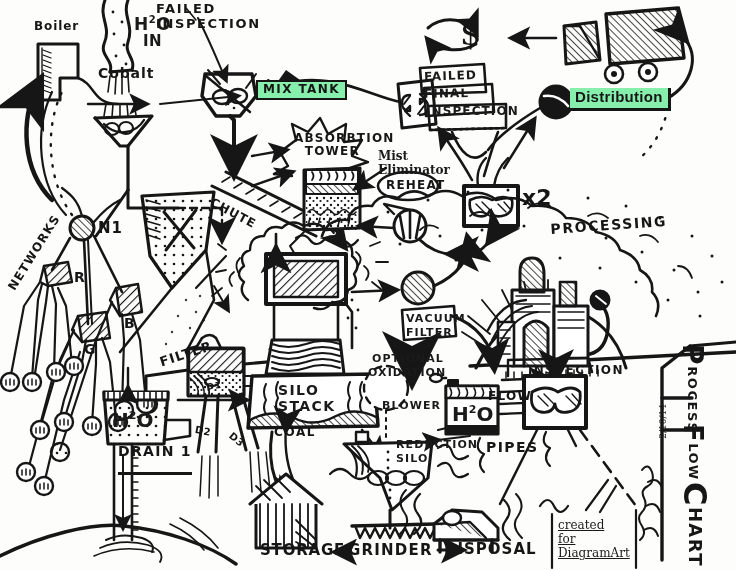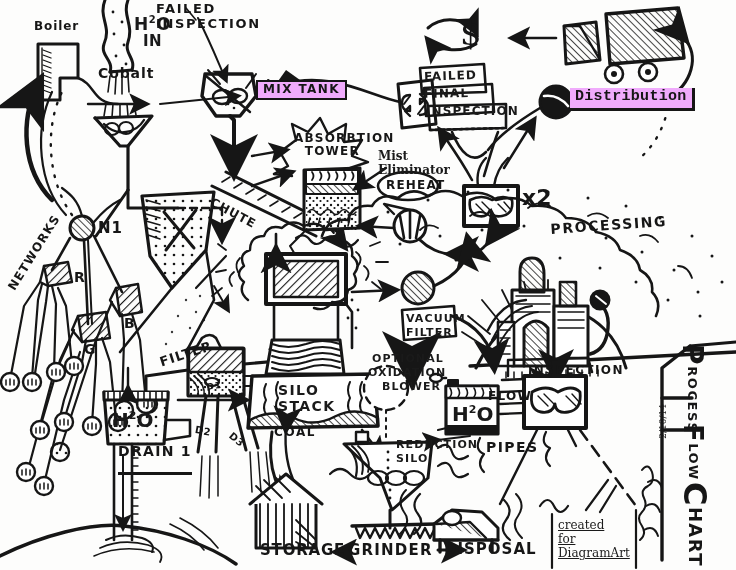--- a/index.html
+++ b/index.html
@@ -11,7 +11,7 @@
        font-weight:700;letter-spacing:.9px;color:#161616;white-space:pre;
        line-height:1.12;}
   .script{font-family:Liberation Mono, monospace;font-weight:700;letter-spacing:.3px;}
-  .boxed{border:2.5px solid #161616;padding:1px 5px 2px 5px;background:#f0abfc;}
+  .boxed{border:2.5px solid #161616;padding:1px 5px 2px 5px;background:#86efac;}
   .ul{border-bottom:3px solid #161616;padding-bottom:12px;}
   .tiny{font-size:8px;letter-spacing:.5px;}
 </style>

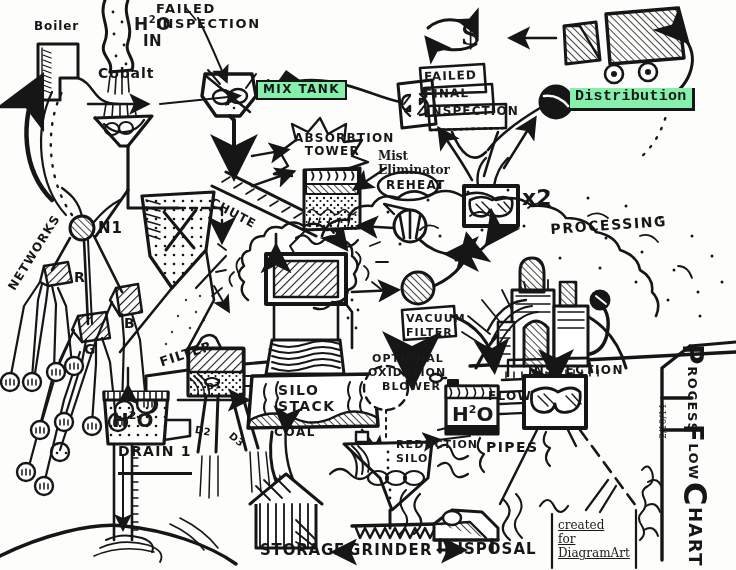--- a/index.html
+++ b/index.html
@@ -10,7 +10,7 @@
   .lbl{position:absolute;font-family:"DejaVu Sans",sans-serif;
        font-weight:700;letter-spacing:.9px;color:#161616;white-space:pre;
        line-height:1.12;}
-  .script{font-family:Liberation Mono, monospace;font-weight:700;letter-spacing:.3px;}
+  .script{font-family:Liberation Sans, sans-serif;font-weight:700;letter-spacing:.3px;}
   .boxed{border:2.5px solid #161616;padding:1px 5px 2px 5px;background:#86efac;}
   .ul{border-bottom:3px solid #161616;padding-bottom:12px;}
   .tiny{font-size:8px;letter-spacing:.5px;}

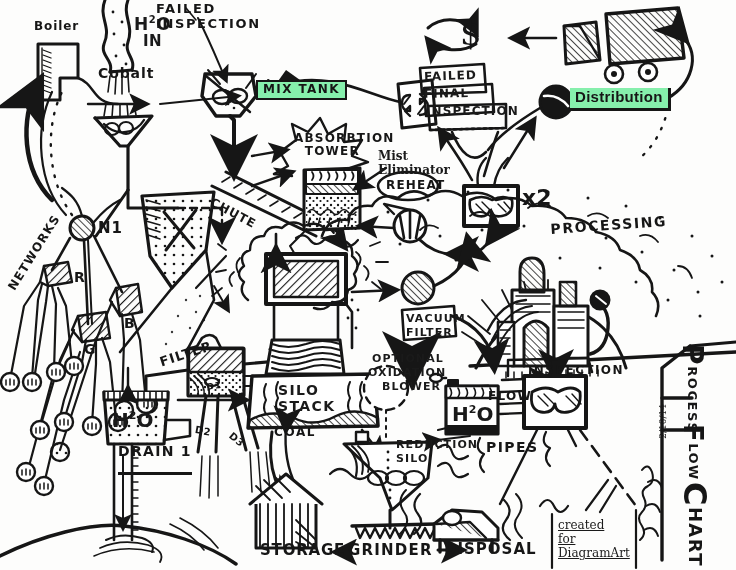--- a/index.html
+++ b/index.html
@@ -673,7 +673,7 @@
 <div style="position:absolute;left:372px;top:352px;font-size:11px;font-weight:700;letter-spacing:1.1px;line-height:1.25;">
   <div>OPTIONAL</div>
   <div style="margin-left:-4px;">OXIDATION</div>
-  <div style="margin-left:10px;">BLOWER</div>
+  <div style="margin-left:10px;margin-top:19px;">BLOWER</div>
 </div>
 
 <div style="position:absolute;left:396px;top:438px;font-size:11px;font-weight:700;letter-spacing:1.1px;line-height:1.3;">

